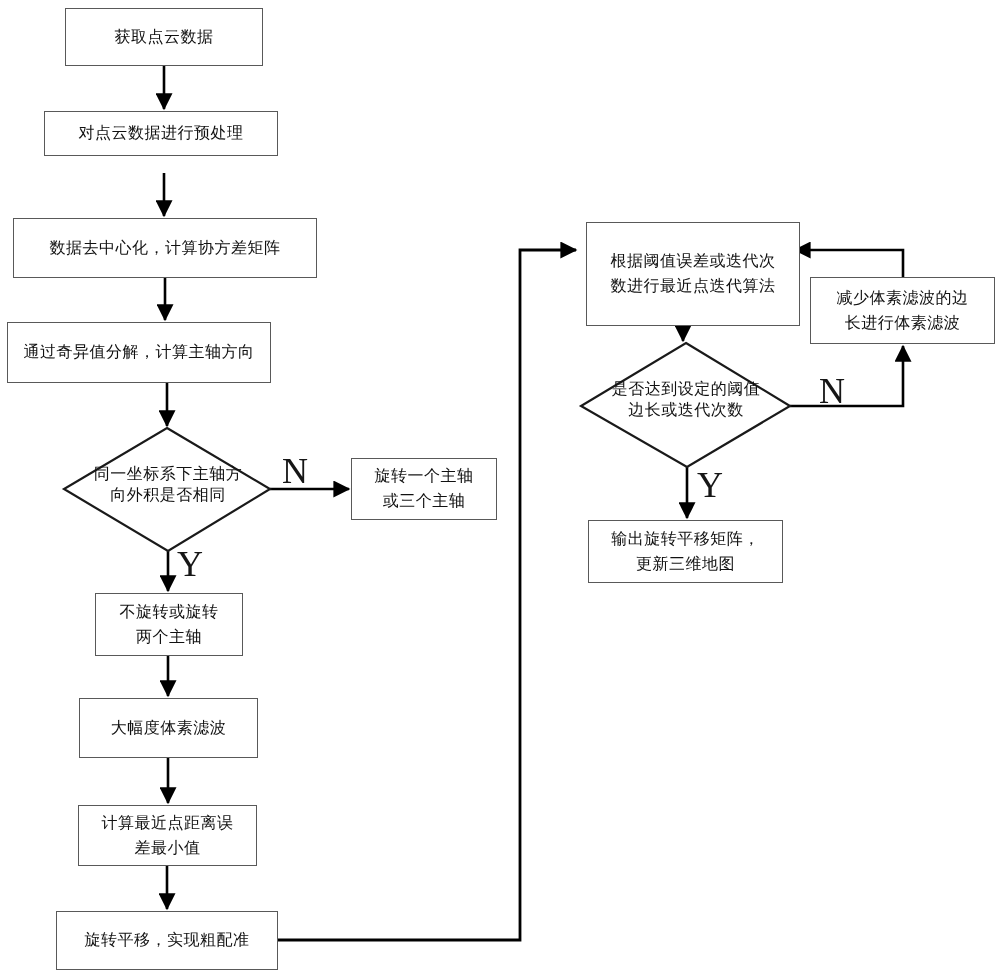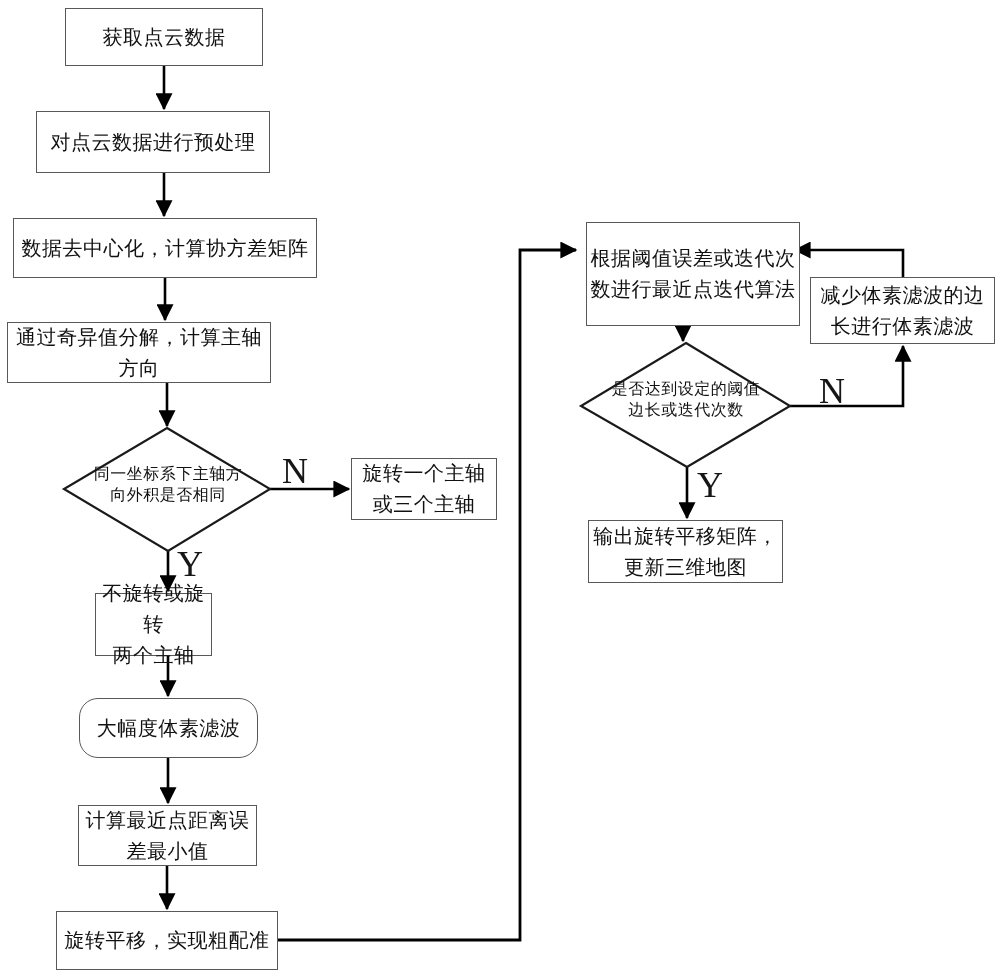--- a/index.html
+++ b/index.html
@@ -30,7 +30,7 @@
     align-items: center;
     justify-content: center;
     text-align: center;
-    font-size: 20px;
+    font-size: 16px;
     line-height: 1.55;
     white-space: pre-line;
     letter-spacing: 0.5px;

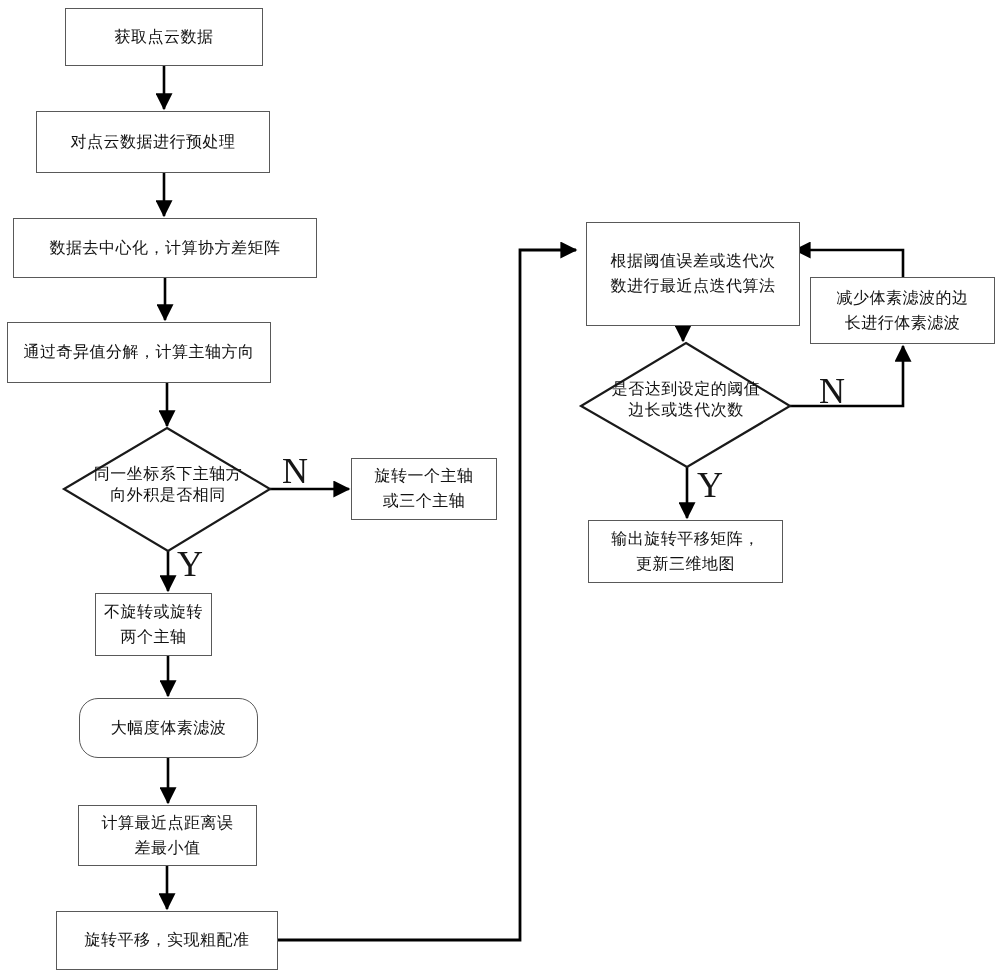--- a/index.html
+++ b/index.html
@@ -90,7 +90,7 @@
 
   <div class="box" style="left:65px;  top:8px;   width:198px; height:58px;">获取点云数据</div>
 
-  <div class="box" style="left:36px;  top:111px; width:234px; height:62px;">对点云数据进行预处理</div>
+  <div class="box" style="left:44px;  top:111px; width:234px; height:45px;">对点云数据进行预处理</div>
 
   <div class="box" style="left:13px;  top:218px; width:304px; height:60px;">数据去中心化，计算协方差矩阵</div>
 

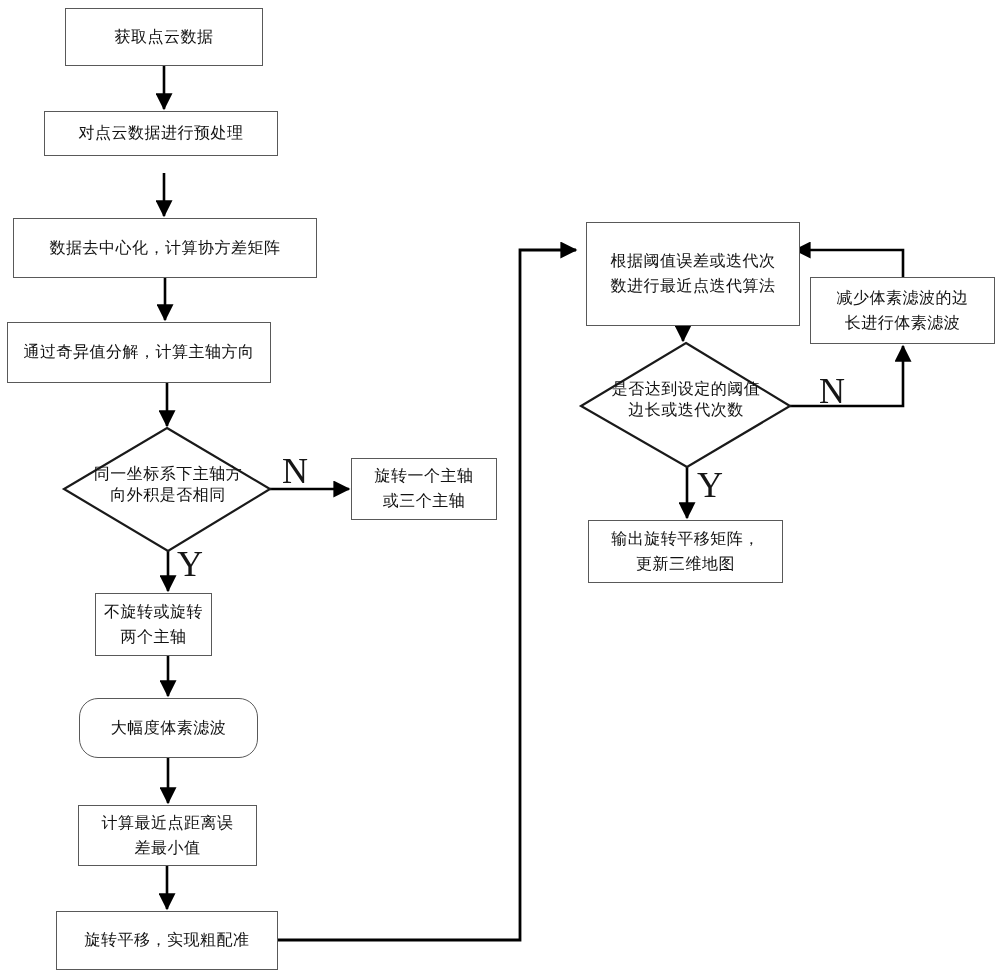--- a/index.html
+++ b/index.html
@@ -99,7 +99,7 @@
   <div class="box" style="left:351px; top:458px; width:146px; height:62px;">旋转一个主轴
 或三个主轴</div>
 
-  <div class="box" style="left:95px;  top:593px; width:117px; height:63px;">不旋转或旋转
+  <div class="box" style="left:95px;  top:593px; width:148px; height:63px;">不旋转或旋转
 两个主轴</div>
 
   <div class="box" style="left:79px;  top:698px; width:179px; height:60px;border-radius:19px;">大幅度体素滤波</div>

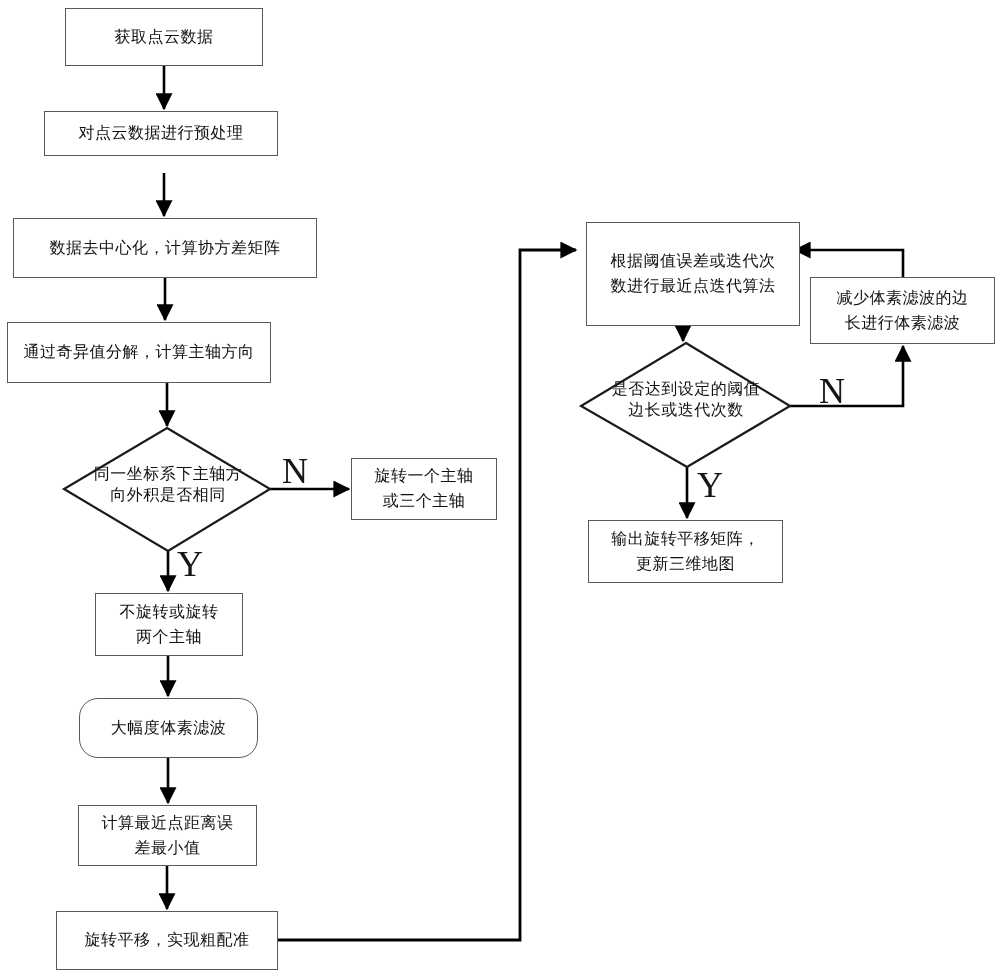--- a/index.html
+++ b/index.html
@@ -102,7 +102,7 @@
   <div class="box" style="left:95px;  top:593px; width:148px; height:63px;">不旋转或旋转
 两个主轴</div>
 
-  <div class="box" style="left:79px;  top:698px; width:179px; height:60px;border-radius:19px;">大幅度体素滤波</div>
+  <div class="box" style="left:79px;  top:698px; width:179px; height:60px;">大幅度体素滤波</div>
 
   <div class="box" style="left:78px;  top:805px; width:179px; height:61px;">计算最近点距离误
 差最小值</div>

